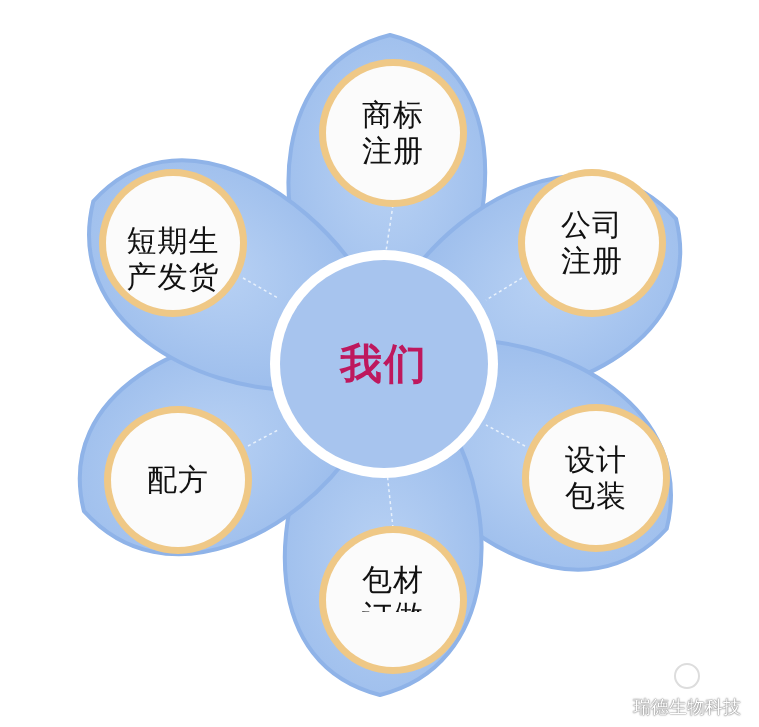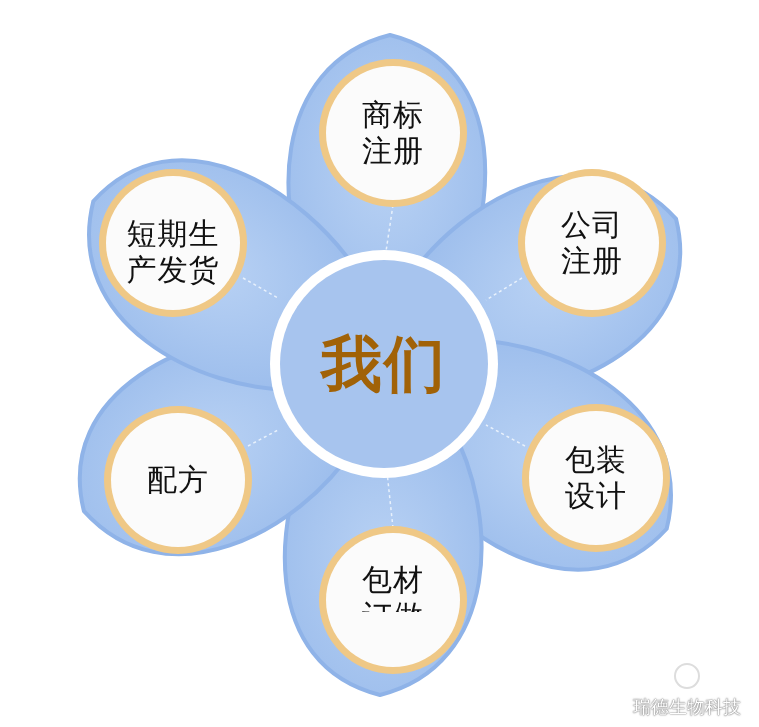--- a/index.html
+++ b/index.html
@@ -102,7 +102,7 @@
   <span>配方</span>
 </div>
 
-<div class="node" style="left:106px;top:185px;width:134px;height:134px;">
+<div class="node" style="left:106px;top:192px;width:134px;height:134px;">
   <span>短期生</span>
   <span>产发货</span>
 </div>

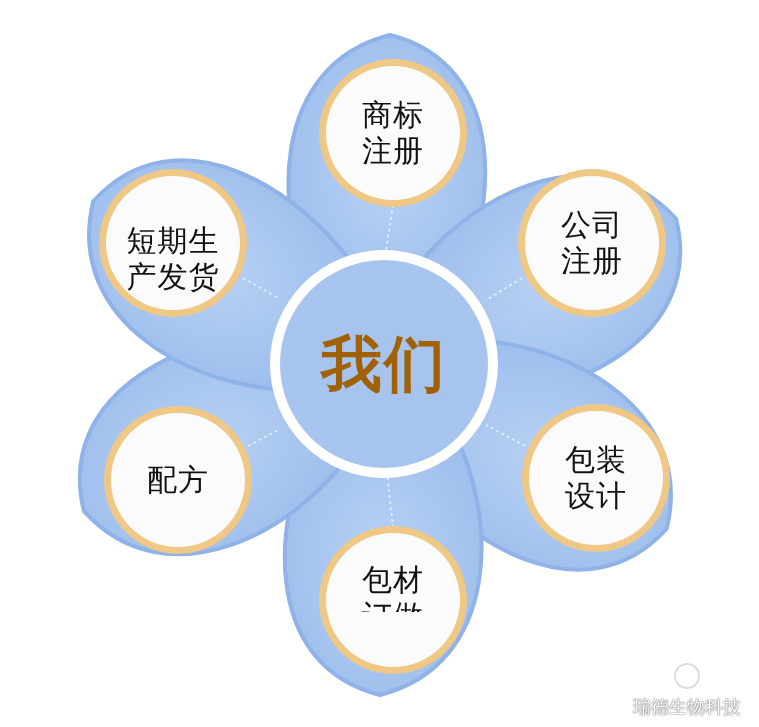--- a/index.html
+++ b/index.html
@@ -7,7 +7,7 @@
   svg.bg{position:absolute;left:0;top:0;}
   .node{position:absolute;display:flex;align-items:center;justify-content:center;flex-direction:column;text-align:left;color:#111;}
   .node span{display:block;font-size:30px;line-height:36px;letter-spacing:1px;}
-  .hub span{font-size:61px;line-height:74px;letter-spacing:2px;color:#a16207;font-weight:bold;}
+  .hub span{font-size:42px;line-height:74px;letter-spacing:2px;color:#be185d;font-weight:bold;}
   .wm{position:absolute;right:18px;bottom:8px;font-size:18px;color:#ffffff;text-shadow:0 0 2px #777,0 0 1px #555;display:flex;align-items:center;gap:6px;flex-direction:column;}
   .wm-icon{width:26px;height:26px;border-radius:50%;border:2px solid #ddd;box-sizing:border-box;}
 </style>

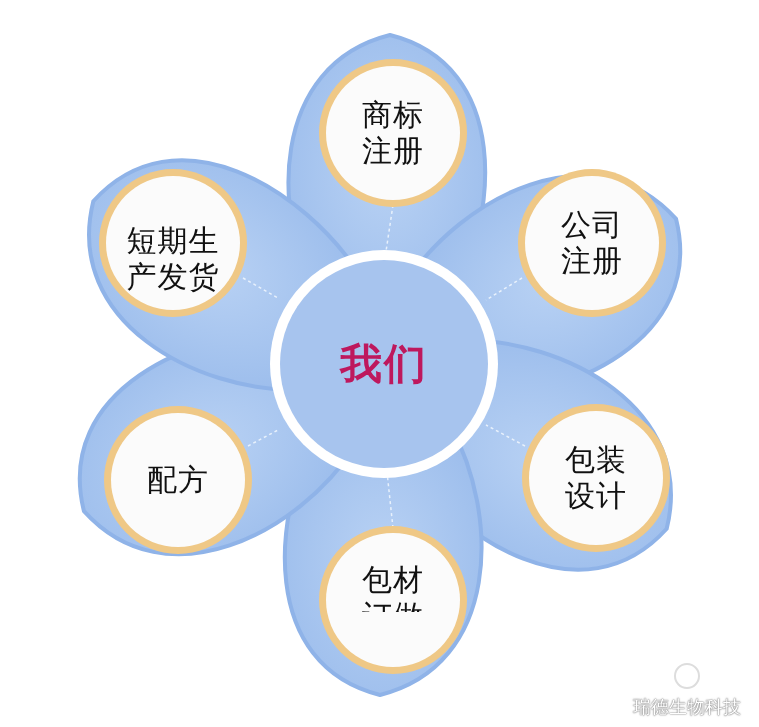--- a/index.html
+++ b/index.html
@@ -88,8 +88,8 @@
 </div>
 
 <div class="node" style="left:529px;top:411px;width:134px;height:134px;">
+  <span>设计</span>
   <span>包装</span>
-  <span>设计</span>
 </div>
 
 <div class="node" style="left:326px;top:531px;width:134px;height:134px;">

